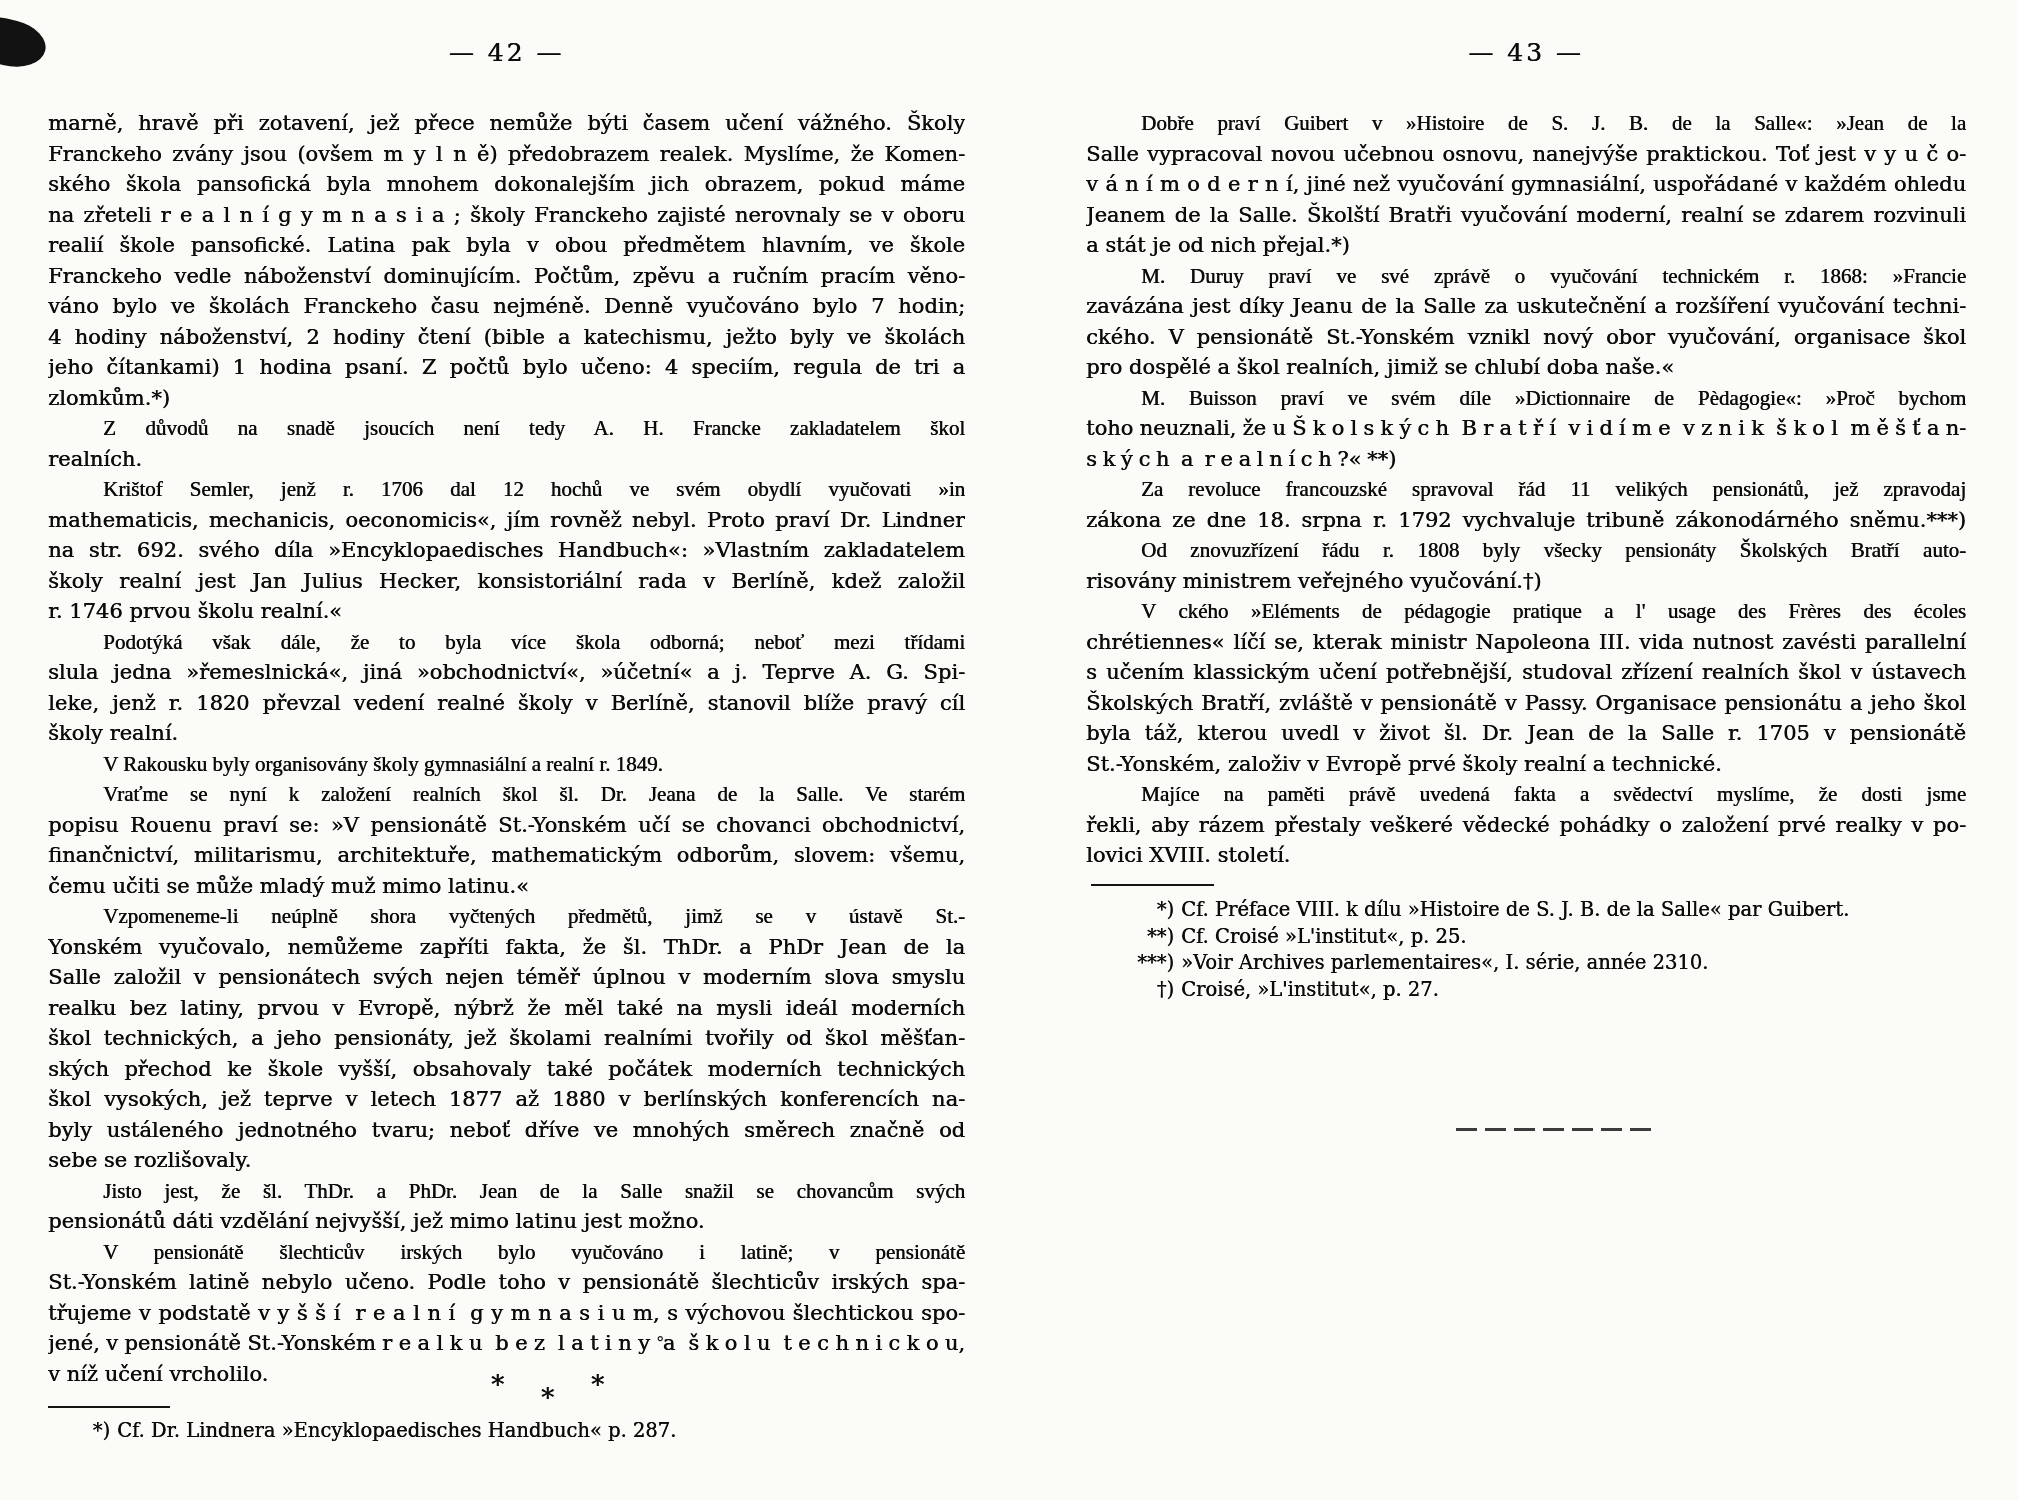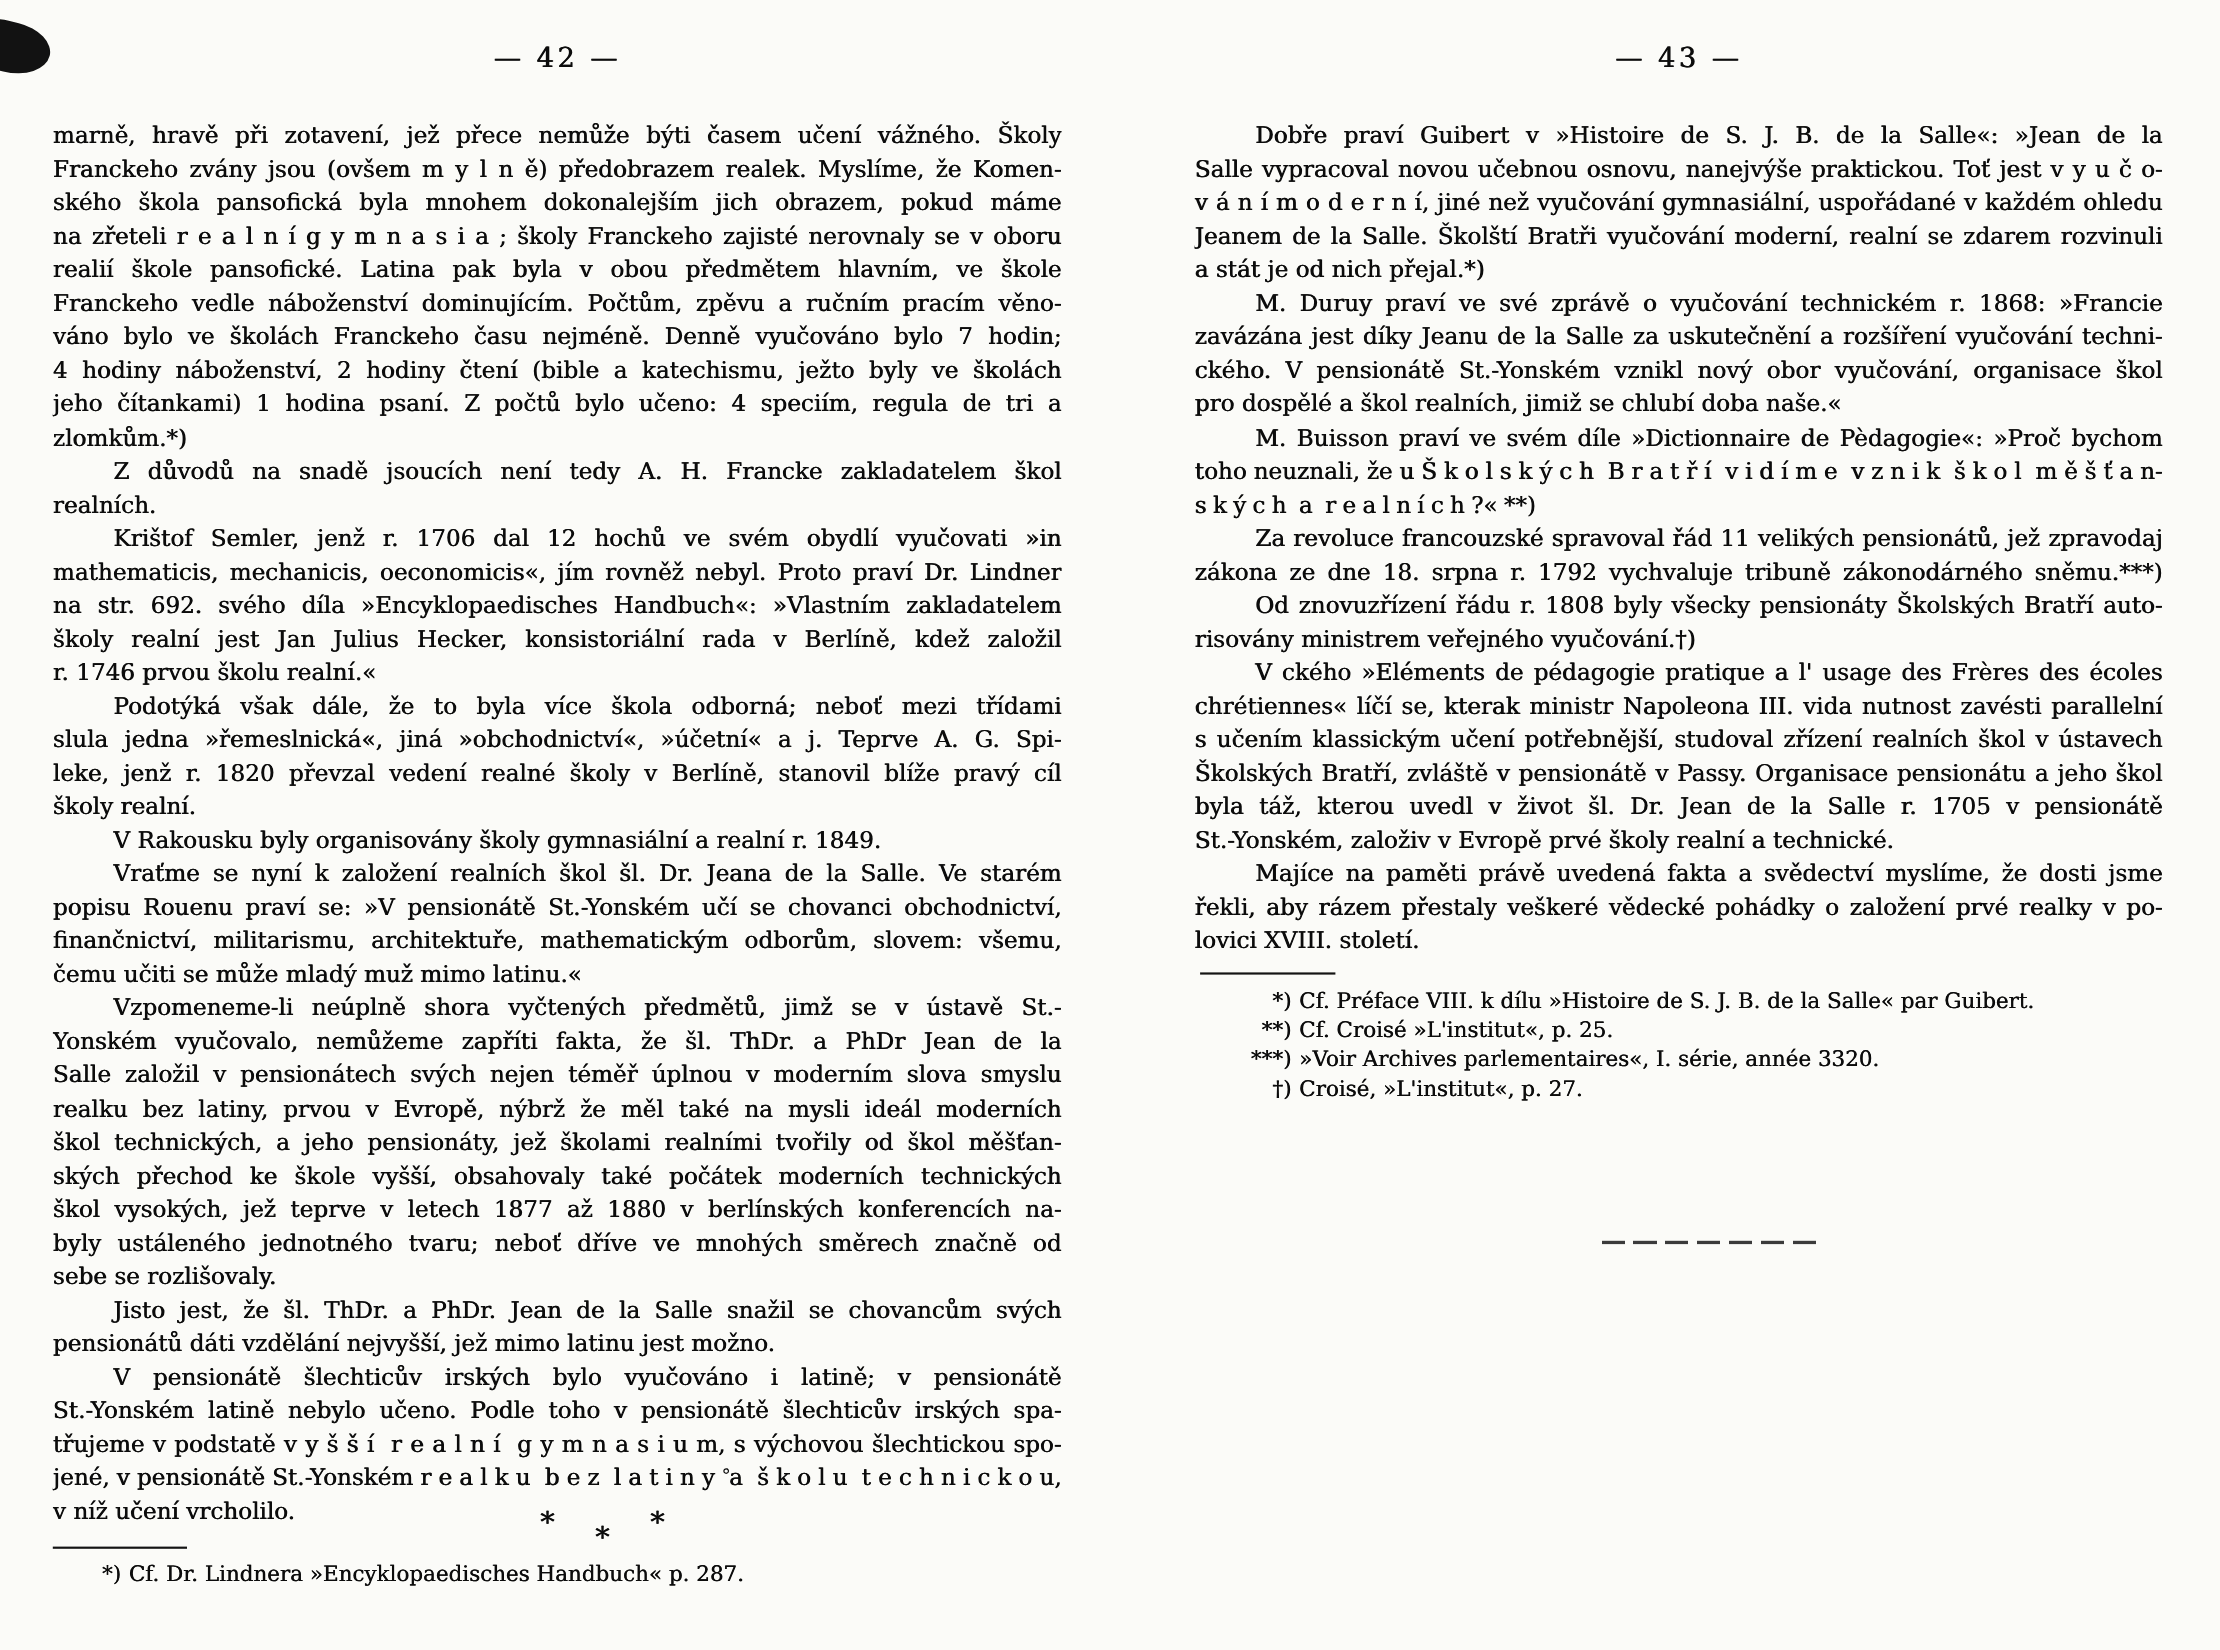--- a/index.html
+++ b/index.html
@@ -22,7 +22,7 @@
     text-shadow:0.5px 0 0 currentColor;
   }
   .line.noj{text-align:center;text-align-last:left;}
-  .line.ind{padding-left:55px;}
+  .line.ind{padding-left:55px;font-family:Liberation Serif, serif;}
   .line.tight{white-space:pre-wrap;word-spacing:-1px;}
   .asterism{position:absolute;top:1370px;left:395px;width:180px;height:48px;}
   .asterism span{position:absolute;font-size:26px;text-shadow:0.5px 0 0 currentColor;}

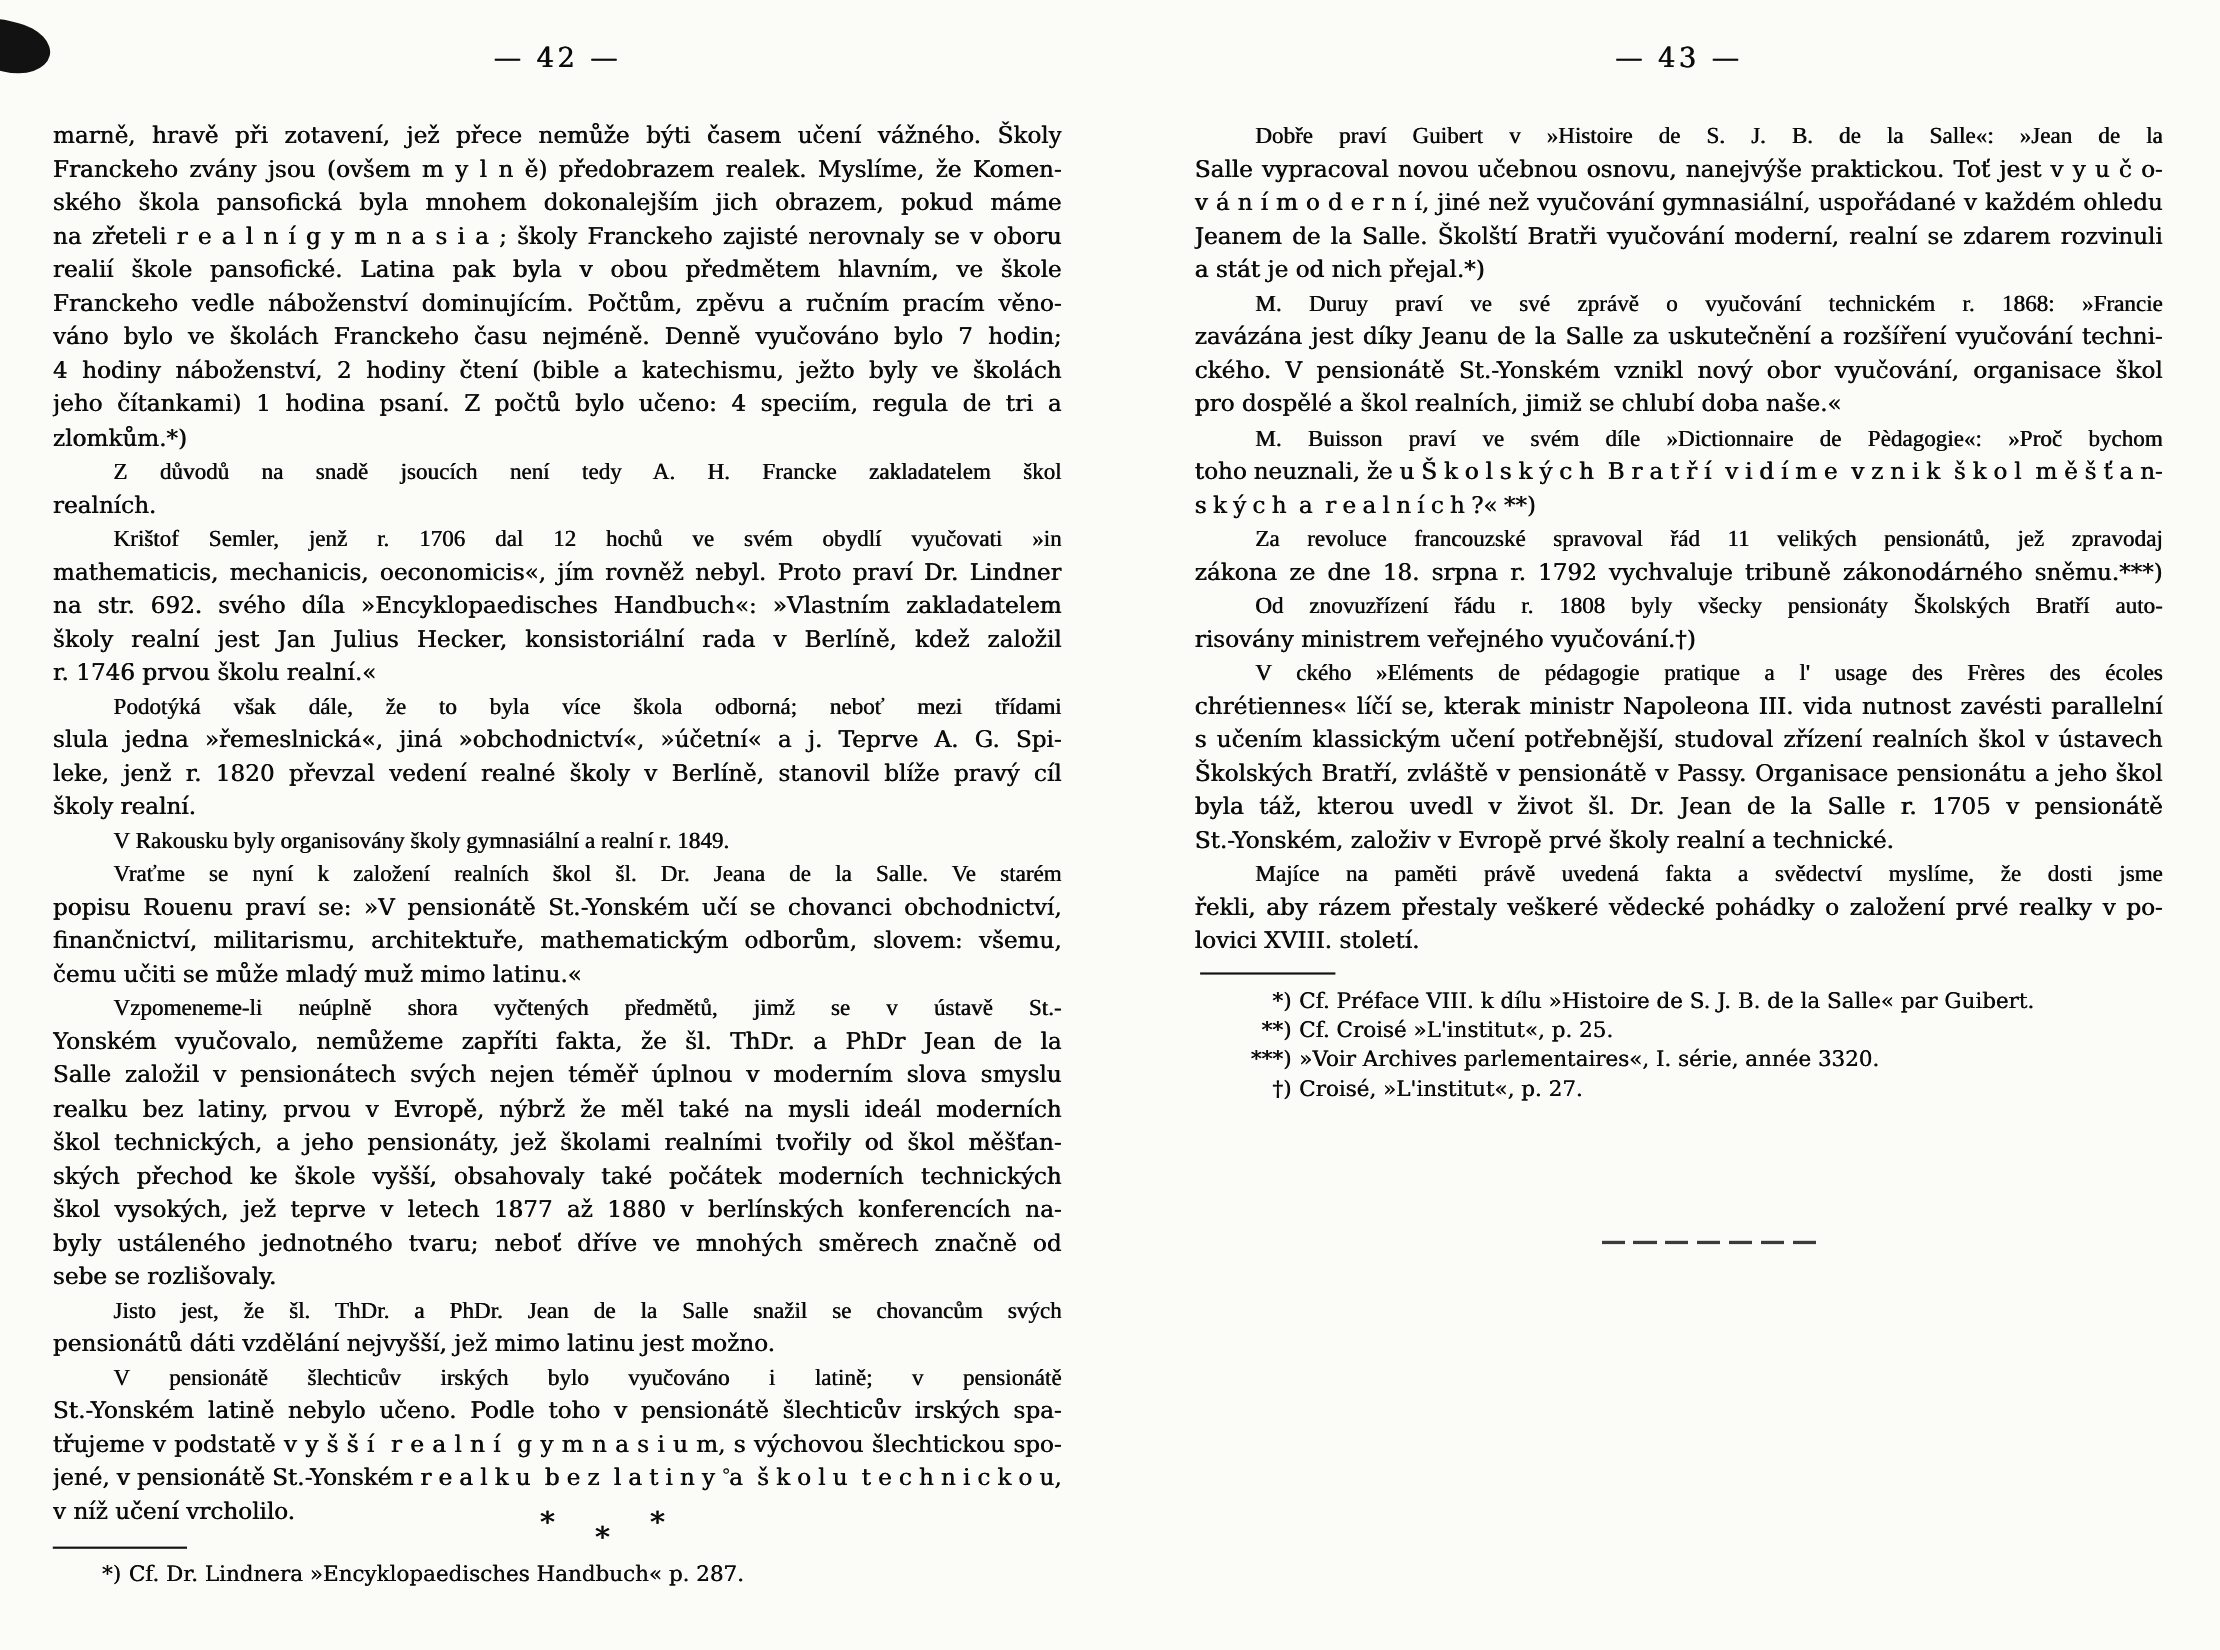--- a/index.html
+++ b/index.html
@@ -162,7 +162,7 @@
     </div>
       <div class="fn-row">
       <span class="fn-marker">***)</span>
-      <span class="fn-text">»Voir Archives parlementaires«, I. série, année 3320.</span>
+      <span class="fn-text">»Voir Archives parlementaires«, I. série, année 2310.</span>
     </div>
       <div class="fn-row">
       <span class="fn-marker">†)</span>

